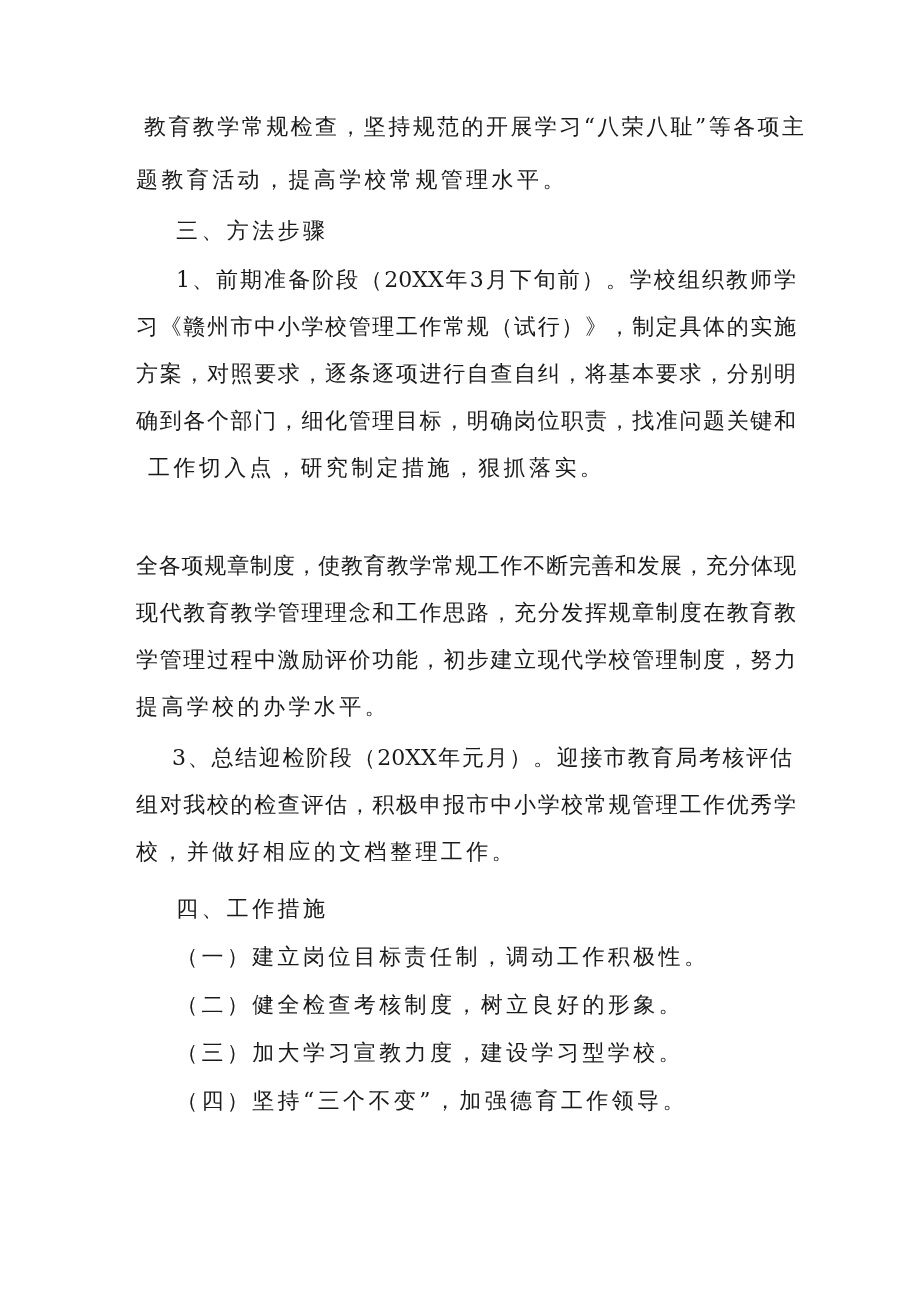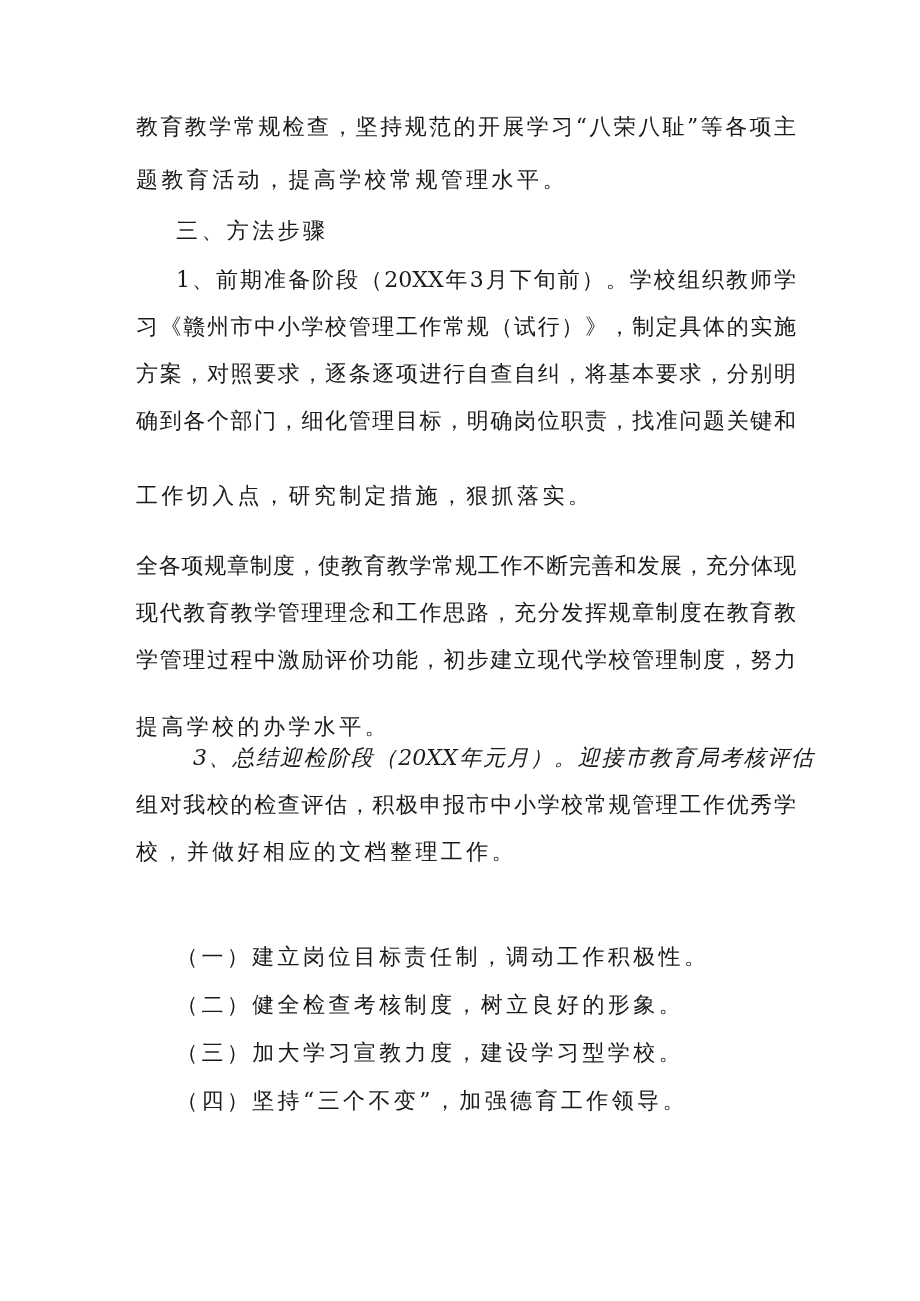--- a/index.html
+++ b/index.html
@@ -41,7 +41,7 @@
 <body>
 
 <div class="page">
-  <div class="line justify" style="left: 136px; top: 112px; width: 660px;">教育教学常规检查，坚持规范的开展学习“八荣八耻”等各项主</div>
+  <div class="line justify" style="left: 144px; top: 112px; width: 660px;">教育教学常规检查，坚持规范的开展学习“八荣八耻”等各项主</div>
   <div class="line" style="left: 136px; top: 165px; width: 660px;">题教育活动，提高学校常规管理水平。</div>
   <div class="line" style="left: 176px; top: 216px; width: 620px;">三、方法步骤</div>
   <div class="line justify" style="left: 176px; top: 265px; width: 620px;">1、前期准备阶段（20XX年3月下旬前）。学校组织教师学</div>

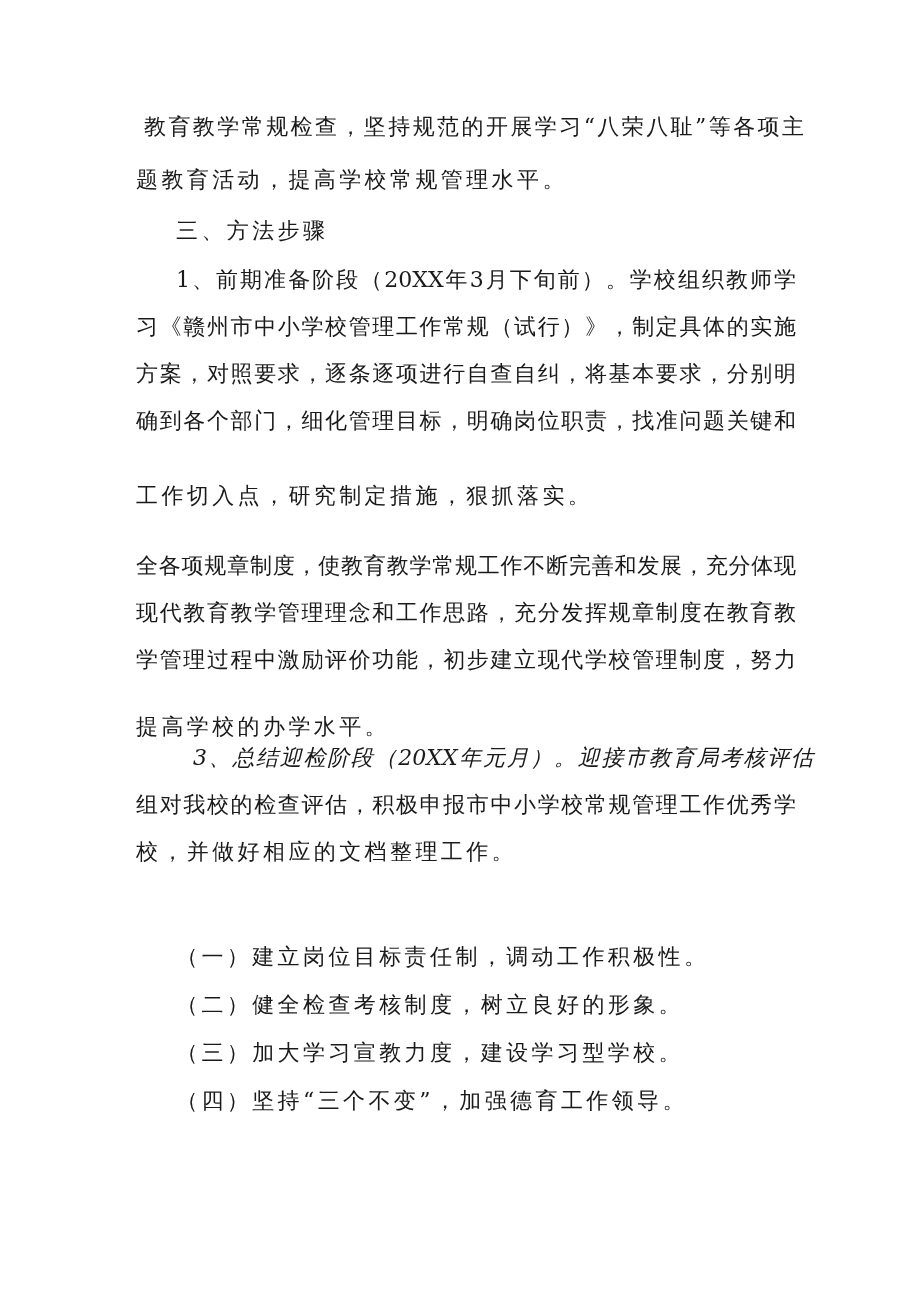--- a/index.html
+++ b/index.html
@@ -48,7 +48,7 @@
   <div class="line justify" style="left: 136px; top: 312px; width: 660px;">习《赣州市中小学校管理工作常规（试行）》，制定具体的实施</div>
   <div class="line justify" style="left: 136px; top: 359px; width: 660px;">方案，对照要求，逐条逐项进行自查自纠，将基本要求，分别明</div>
   <div class="line justify" style="left: 136px; top: 406px; width: 660px;">确到各个部门，细化管理目标，明确岗位职责，找准问题关键和</div>
-  <div class="line" style="left: 136px; top: 453px; width: 660px; margin-top: 28px;">工作切入点，研究制定措施，狠抓落实。</div>
+  <div class="line" style="left: 148px; top: 453px; width: 660px;">工作切入点，研究制定措施，狠抓落实。</div>
   <div class="line justify" style="left: 136px; top: 598px; width: 660px;">现代教育教学管理理念和工作思路，充分发挥规章制度在教育教</div>
   <div class="line justify" style="left: 136px; top: 551px; width: 660px;">全各项规章制度，使教育教学常规工作不断完善和发展，充分体现</div>
   <div class="line justify" style="left: 136px; top: 645px; width: 660px;">学管理过程中激励评价功能，初步建立现代学校管理制度，努力</div>

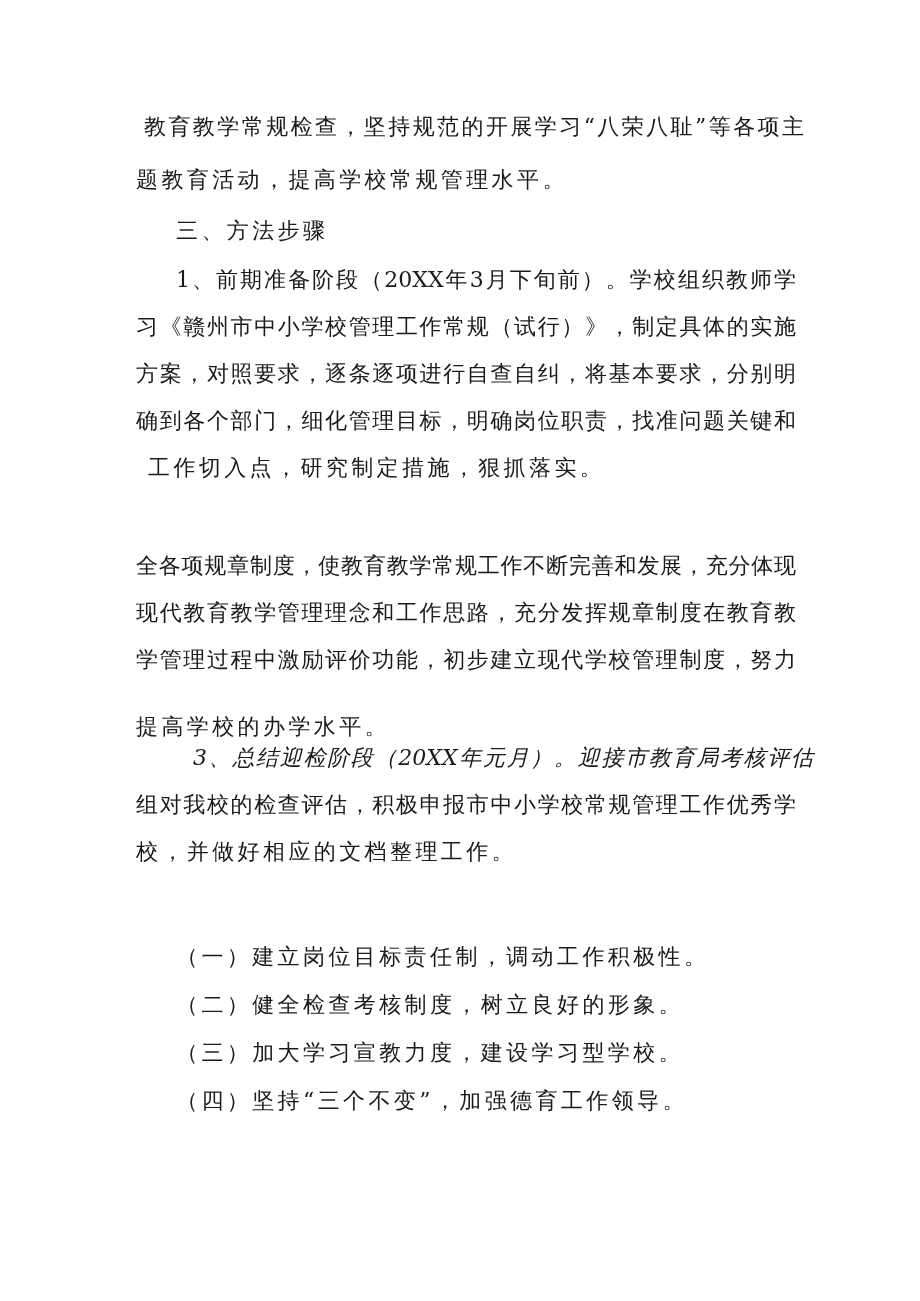--- a/index.html
+++ b/index.html
@@ -52,7 +52,7 @@
   <div class="line justify" style="left: 136px; top: 598px; width: 660px;">现代教育教学管理理念和工作思路，充分发挥规章制度在教育教</div>
   <div class="line justify" style="left: 136px; top: 551px; width: 660px;">全各项规章制度，使教育教学常规工作不断完善和发展，充分体现</div>
   <div class="line justify" style="left: 136px; top: 645px; width: 660px;">学管理过程中激励评价功能，初步建立现代学校管理制度，努力</div>
-  <div class="line" style="left: 136px; top: 692px; width: 660px; margin-top: 20px;">提高学校的办学水平。</div>
+  <div class="line" style="left: 136px; top: 692px; width: 660px;">提高学校的办学水平。</div>
   <div class="line justify" style="left: 193px; top: 743px; width: 620px; font-style: italic;">3、总结迎检阶段（20XX年元月）。迎接市教育局考核评估</div>
   <div class="line justify" style="left: 136px; top: 790px; width: 660px;">组对我校的检查评估，积极申报市中小学校常规管理工作优秀学</div>
   <div class="line" style="left: 136px; top: 837px; width: 660px;">校，并做好相应的文档整理工作。</div>

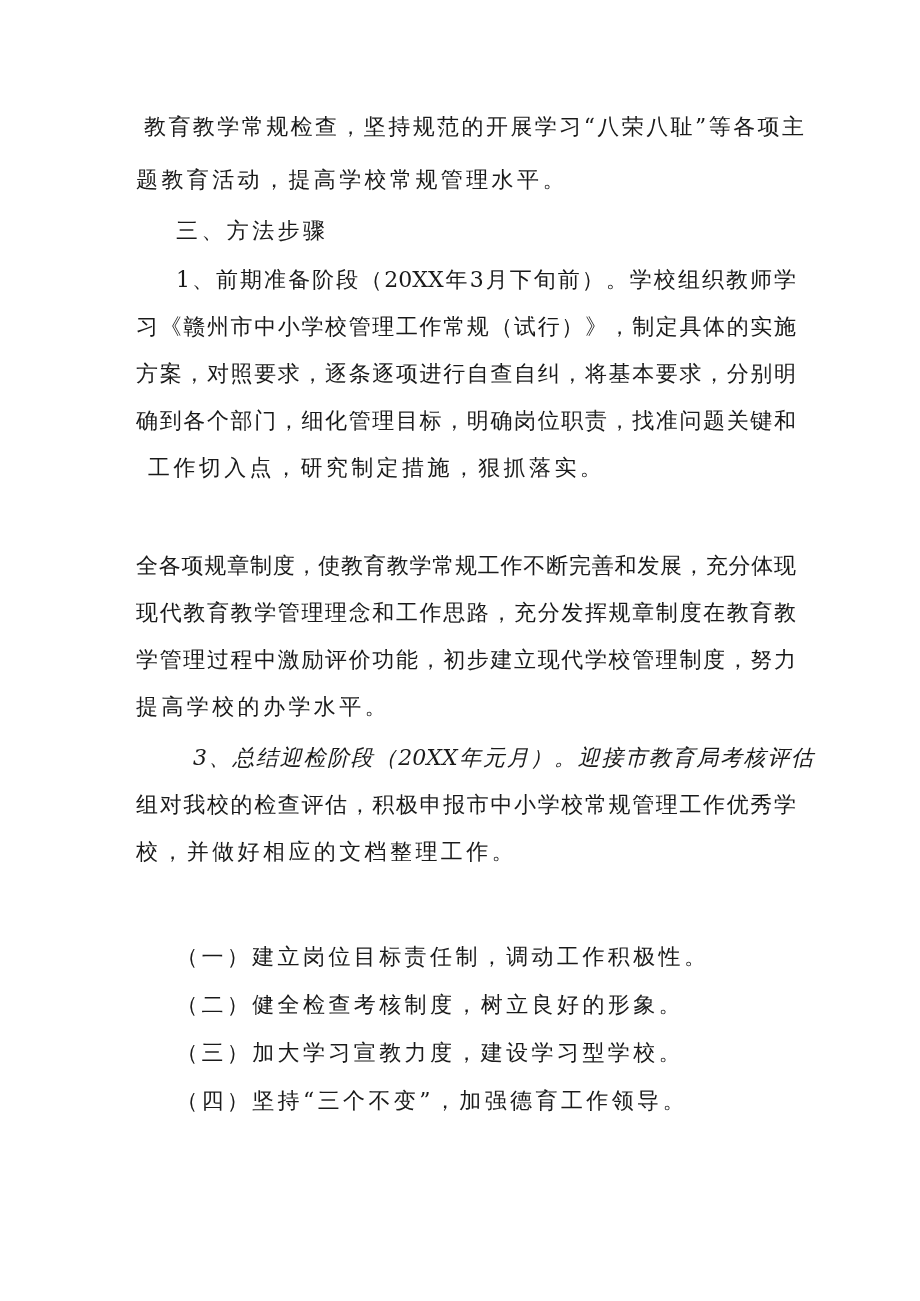--- a/index.html
+++ b/index.html
@@ -53,7 +53,7 @@
   <div class="line justify" style="left: 136px; top: 551px; width: 660px;">全各项规章制度，使教育教学常规工作不断完善和发展，充分体现</div>
   <div class="line justify" style="left: 136px; top: 645px; width: 660px;">学管理过程中激励评价功能，初步建立现代学校管理制度，努力</div>
   <div class="line" style="left: 136px; top: 692px; width: 660px;">提高学校的办学水平。</div>
-  <div class="line justify" style="left: 193px; top: 743px; width: 620px; font-style: italic;">3、总结迎检阶段（20XX年元月）。迎接市教育局考核评估</div>
+  <div class="line justify" style="left: 172px; top: 743px; width: 620px;">3、总结迎检阶段（20XX年元月）。迎接市教育局考核评估</div>
   <div class="line justify" style="left: 136px; top: 790px; width: 660px;">组对我校的检查评估，积极申报市中小学校常规管理工作优秀学</div>
   <div class="line" style="left: 136px; top: 837px; width: 660px;">校，并做好相应的文档整理工作。</div>
   <div class="line" style="left: 176px; top: 942px; width: 620px;">（一）建立岗位目标责任制，调动工作积极性。</div>

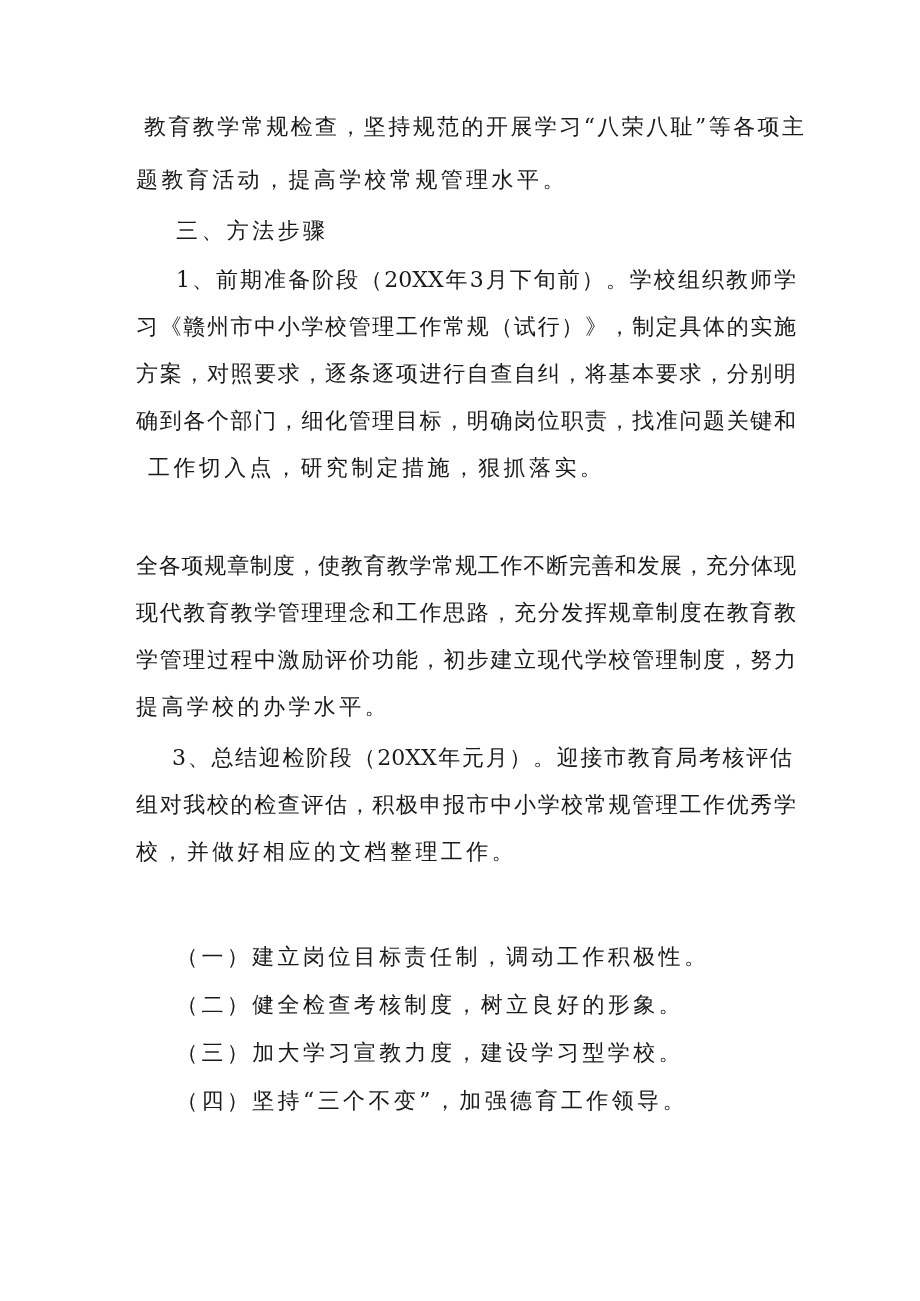--- a/index.html
+++ b/index.html
@@ -56,6 +56,7 @@
   <div class="line justify" style="left: 172px; top: 743px; width: 620px;">3、总结迎检阶段（20XX年元月）。迎接市教育局考核评估</div>
   <div class="line justify" style="left: 136px; top: 790px; width: 660px;">组对我校的检查评估，积极申报市中小学校常规管理工作优秀学</div>
   <div class="line" style="left: 136px; top: 837px; width: 660px;">校，并做好相应的文档整理工作。</div>
+  <div class="line" style="left: 176px; top: 894px; width: 620px;">四、工作措施</div>
   <div class="line" style="left: 176px; top: 942px; width: 620px;">（一）建立岗位目标责任制，调动工作积极性。</div>
   <div class="line" style="left: 176px; top: 990px; width: 620px;">（二）健全检查考核制度，树立良好的形象。</div>
   <div class="line" style="left: 176px; top: 1038px; width: 620px;">（三）加大学习宣教力度，建设学习型学校。</div>

